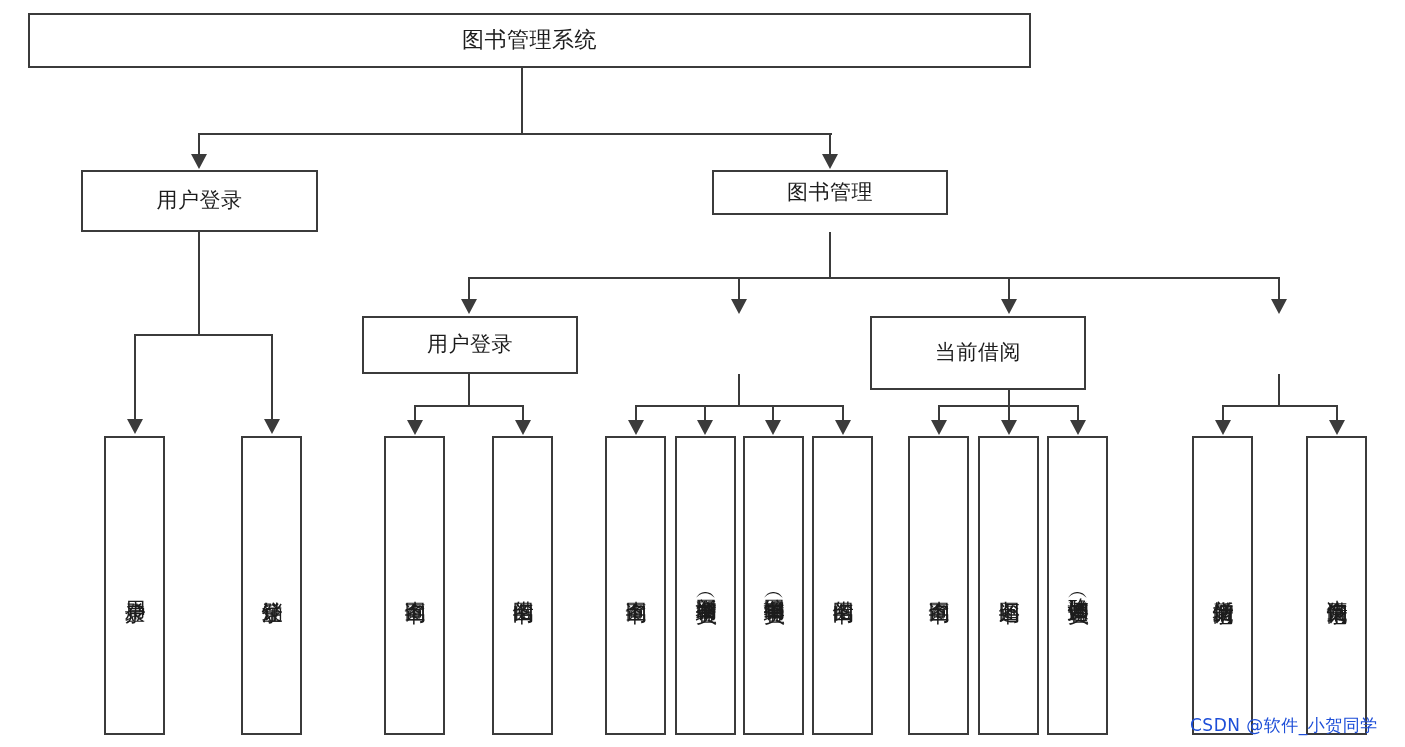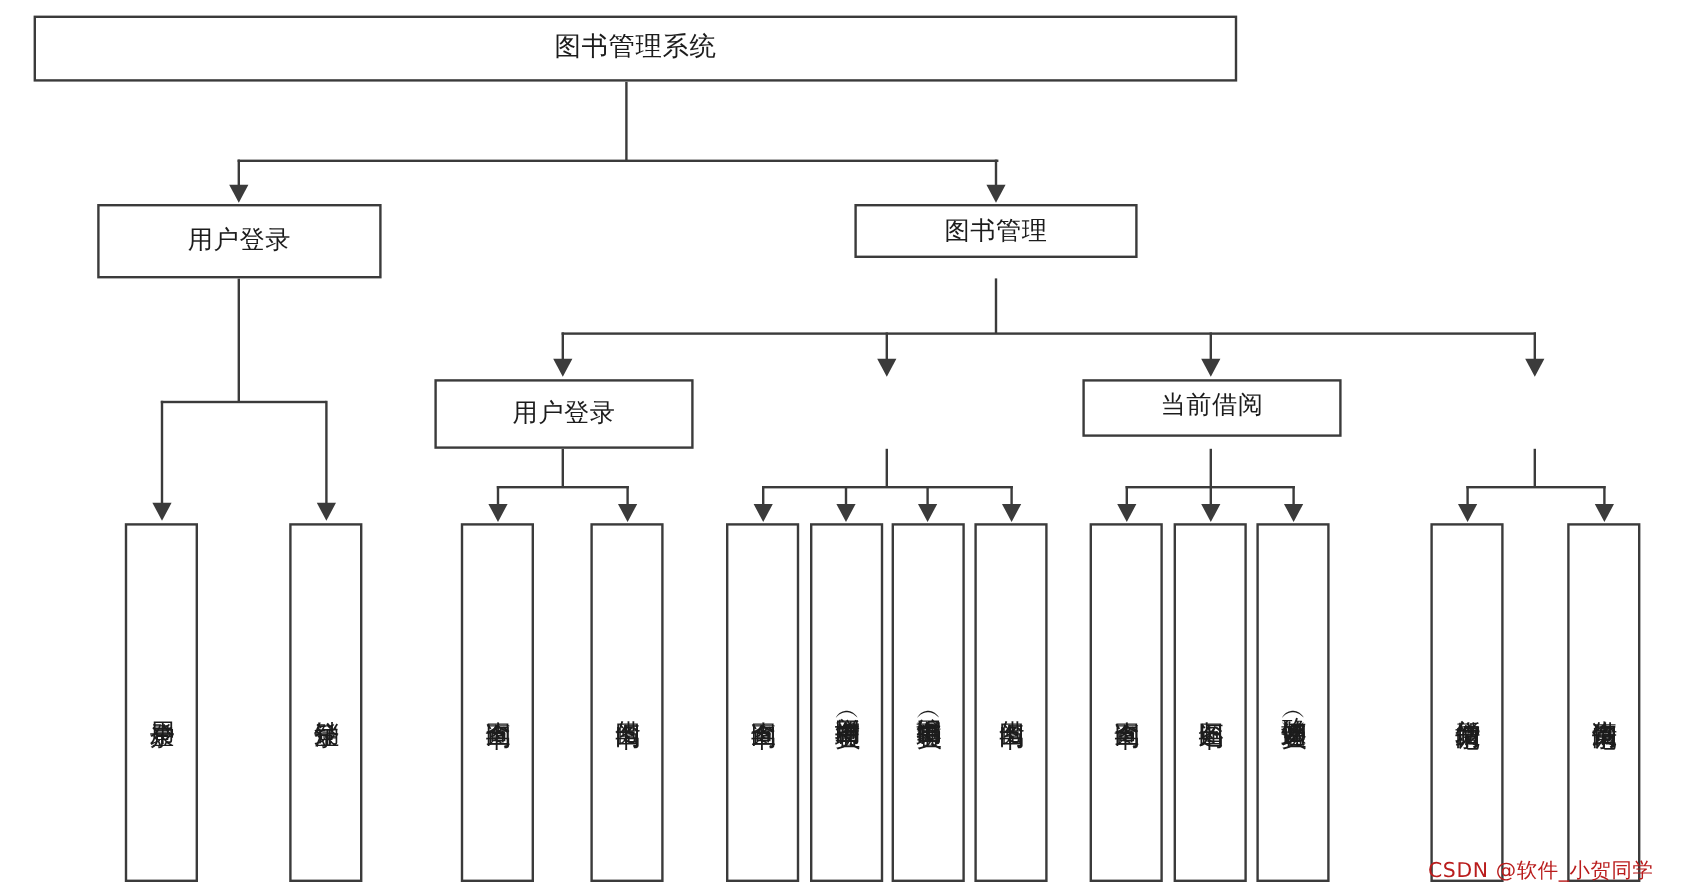--- a/index.html
+++ b/index.html
@@ -166,7 +166,7 @@
   <div class="node horiz" style="left:362px; top:316px; width:216px; height:58px;">
     <span class="label">用户登录</span>
   </div>
-  <div class="node horiz" style="left:902px; top:316px; width:216px; height:48px;font-family:Liberation Mono, monospace;">
+  <div class="node horiz" style="left:870px; top:316px; width:216px; height:74px;">
     <span class="label">当前借阅</span>
   </div>
 

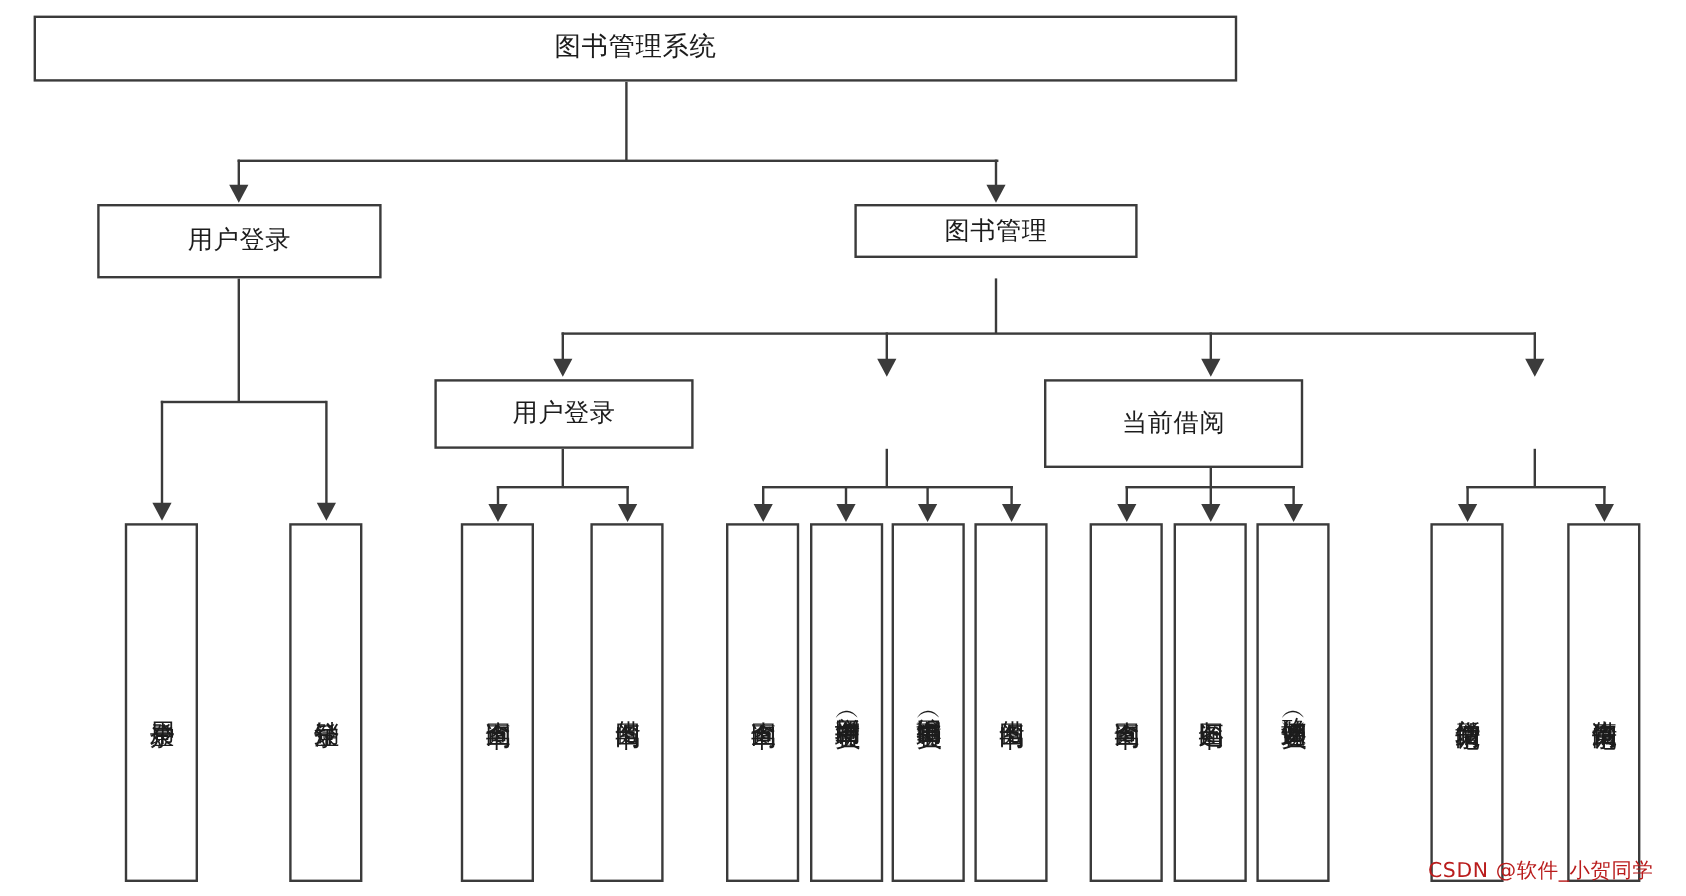--- a/index.html
+++ b/index.html
@@ -80,7 +80,7 @@
   
   #watermark {
     position: absolute;
-    color: #b91c1c;
+    color: #1d4ed8;
     font-size: 17px;
     letter-spacing: 0.5px;
     white-space: nowrap;

